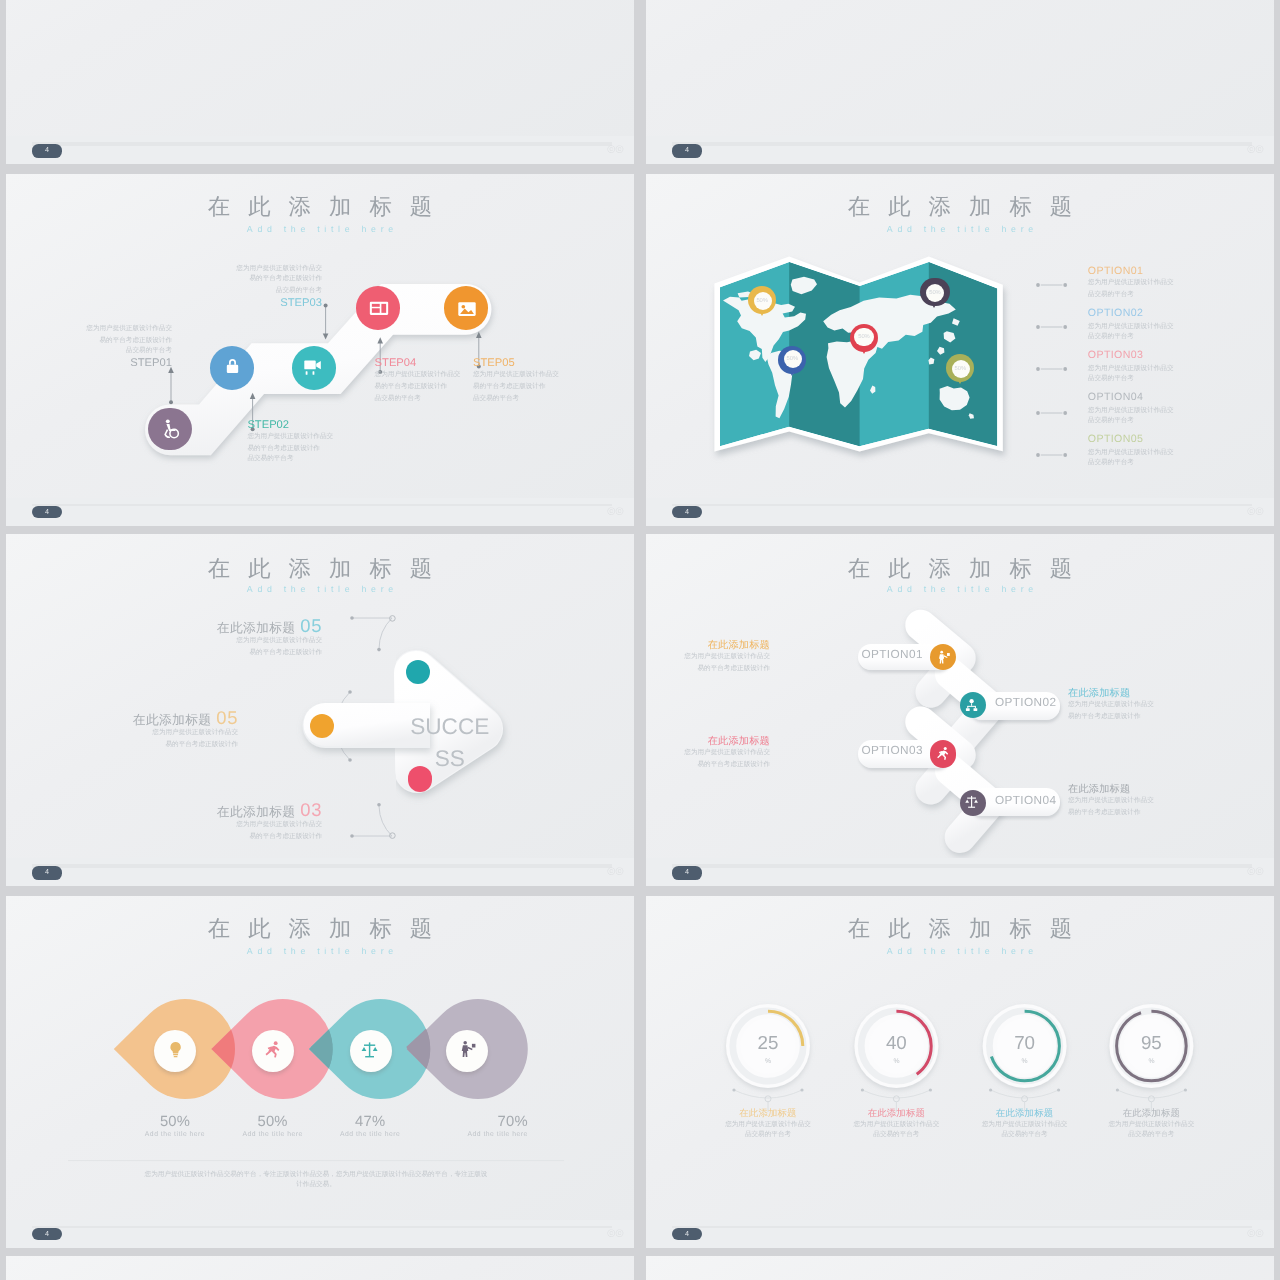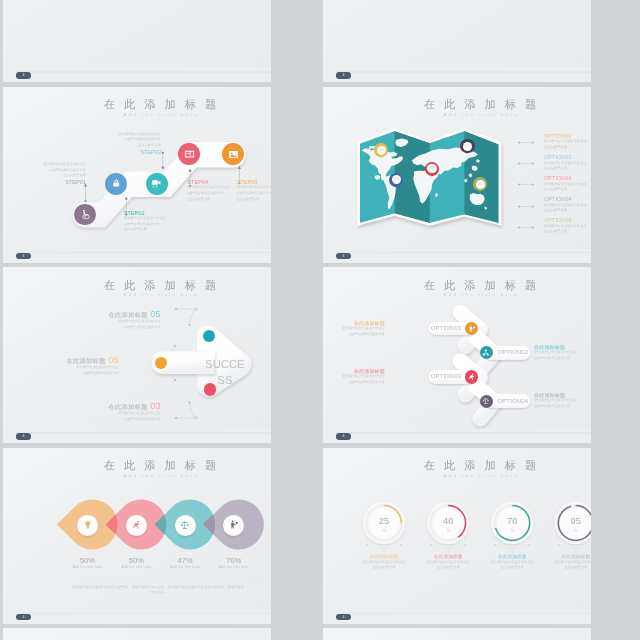--- a/index.html
+++ b/index.html
@@ -6,7 +6,7 @@
     font-family:"Liberation Sans",sans-serif;}
   #page{position:absolute;left:0;top:-94px;width:640px;}
   .row{position:relative;width:640px;height:180.5px;}
-  .slide{position:absolute;top:0;width:268px;height:176px;overflow:hidden;}
+  .slide{position:absolute;top:0;width:314px;height:176px;overflow:hidden;}
   .c0{left:3px;} .c1{left:323px;}
   .canvas{position:absolute;left:0;top:0;width:314px;height:162px;overflow:hidden;
      background:linear-gradient(150deg,#f4f5f6 0%,#eeeff1 40%,#e9ebed 100%);}

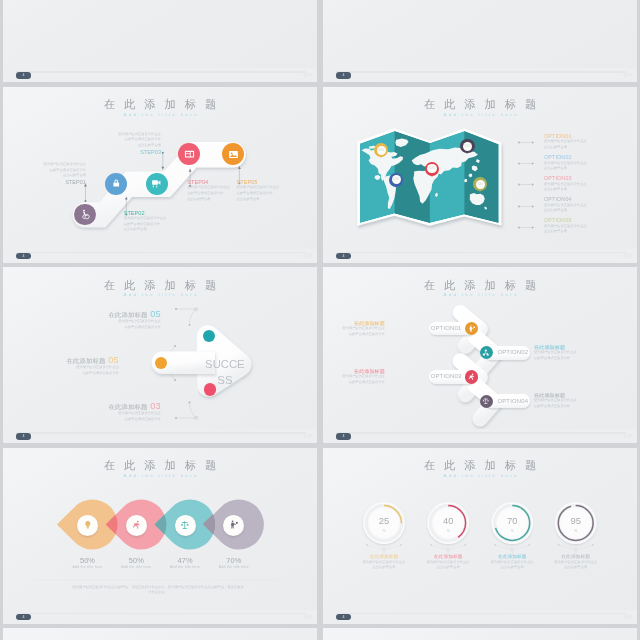--- a/index.html
+++ b/index.html
@@ -614,7 +614,7 @@
           <div class="pct7">47%</div>
           <div class="cap7">Add the title here</div>
         </div>
-        <div class="abs" style="left:200.9px;top:109px;width:60px;text-align:center">
+        <div class="abs" style="left:200.9px;top:109px;width:60px;text-align:right">
           <div class="pct7">70%</div>
           <div class="cap7">Add the title here</div>
         </div>

